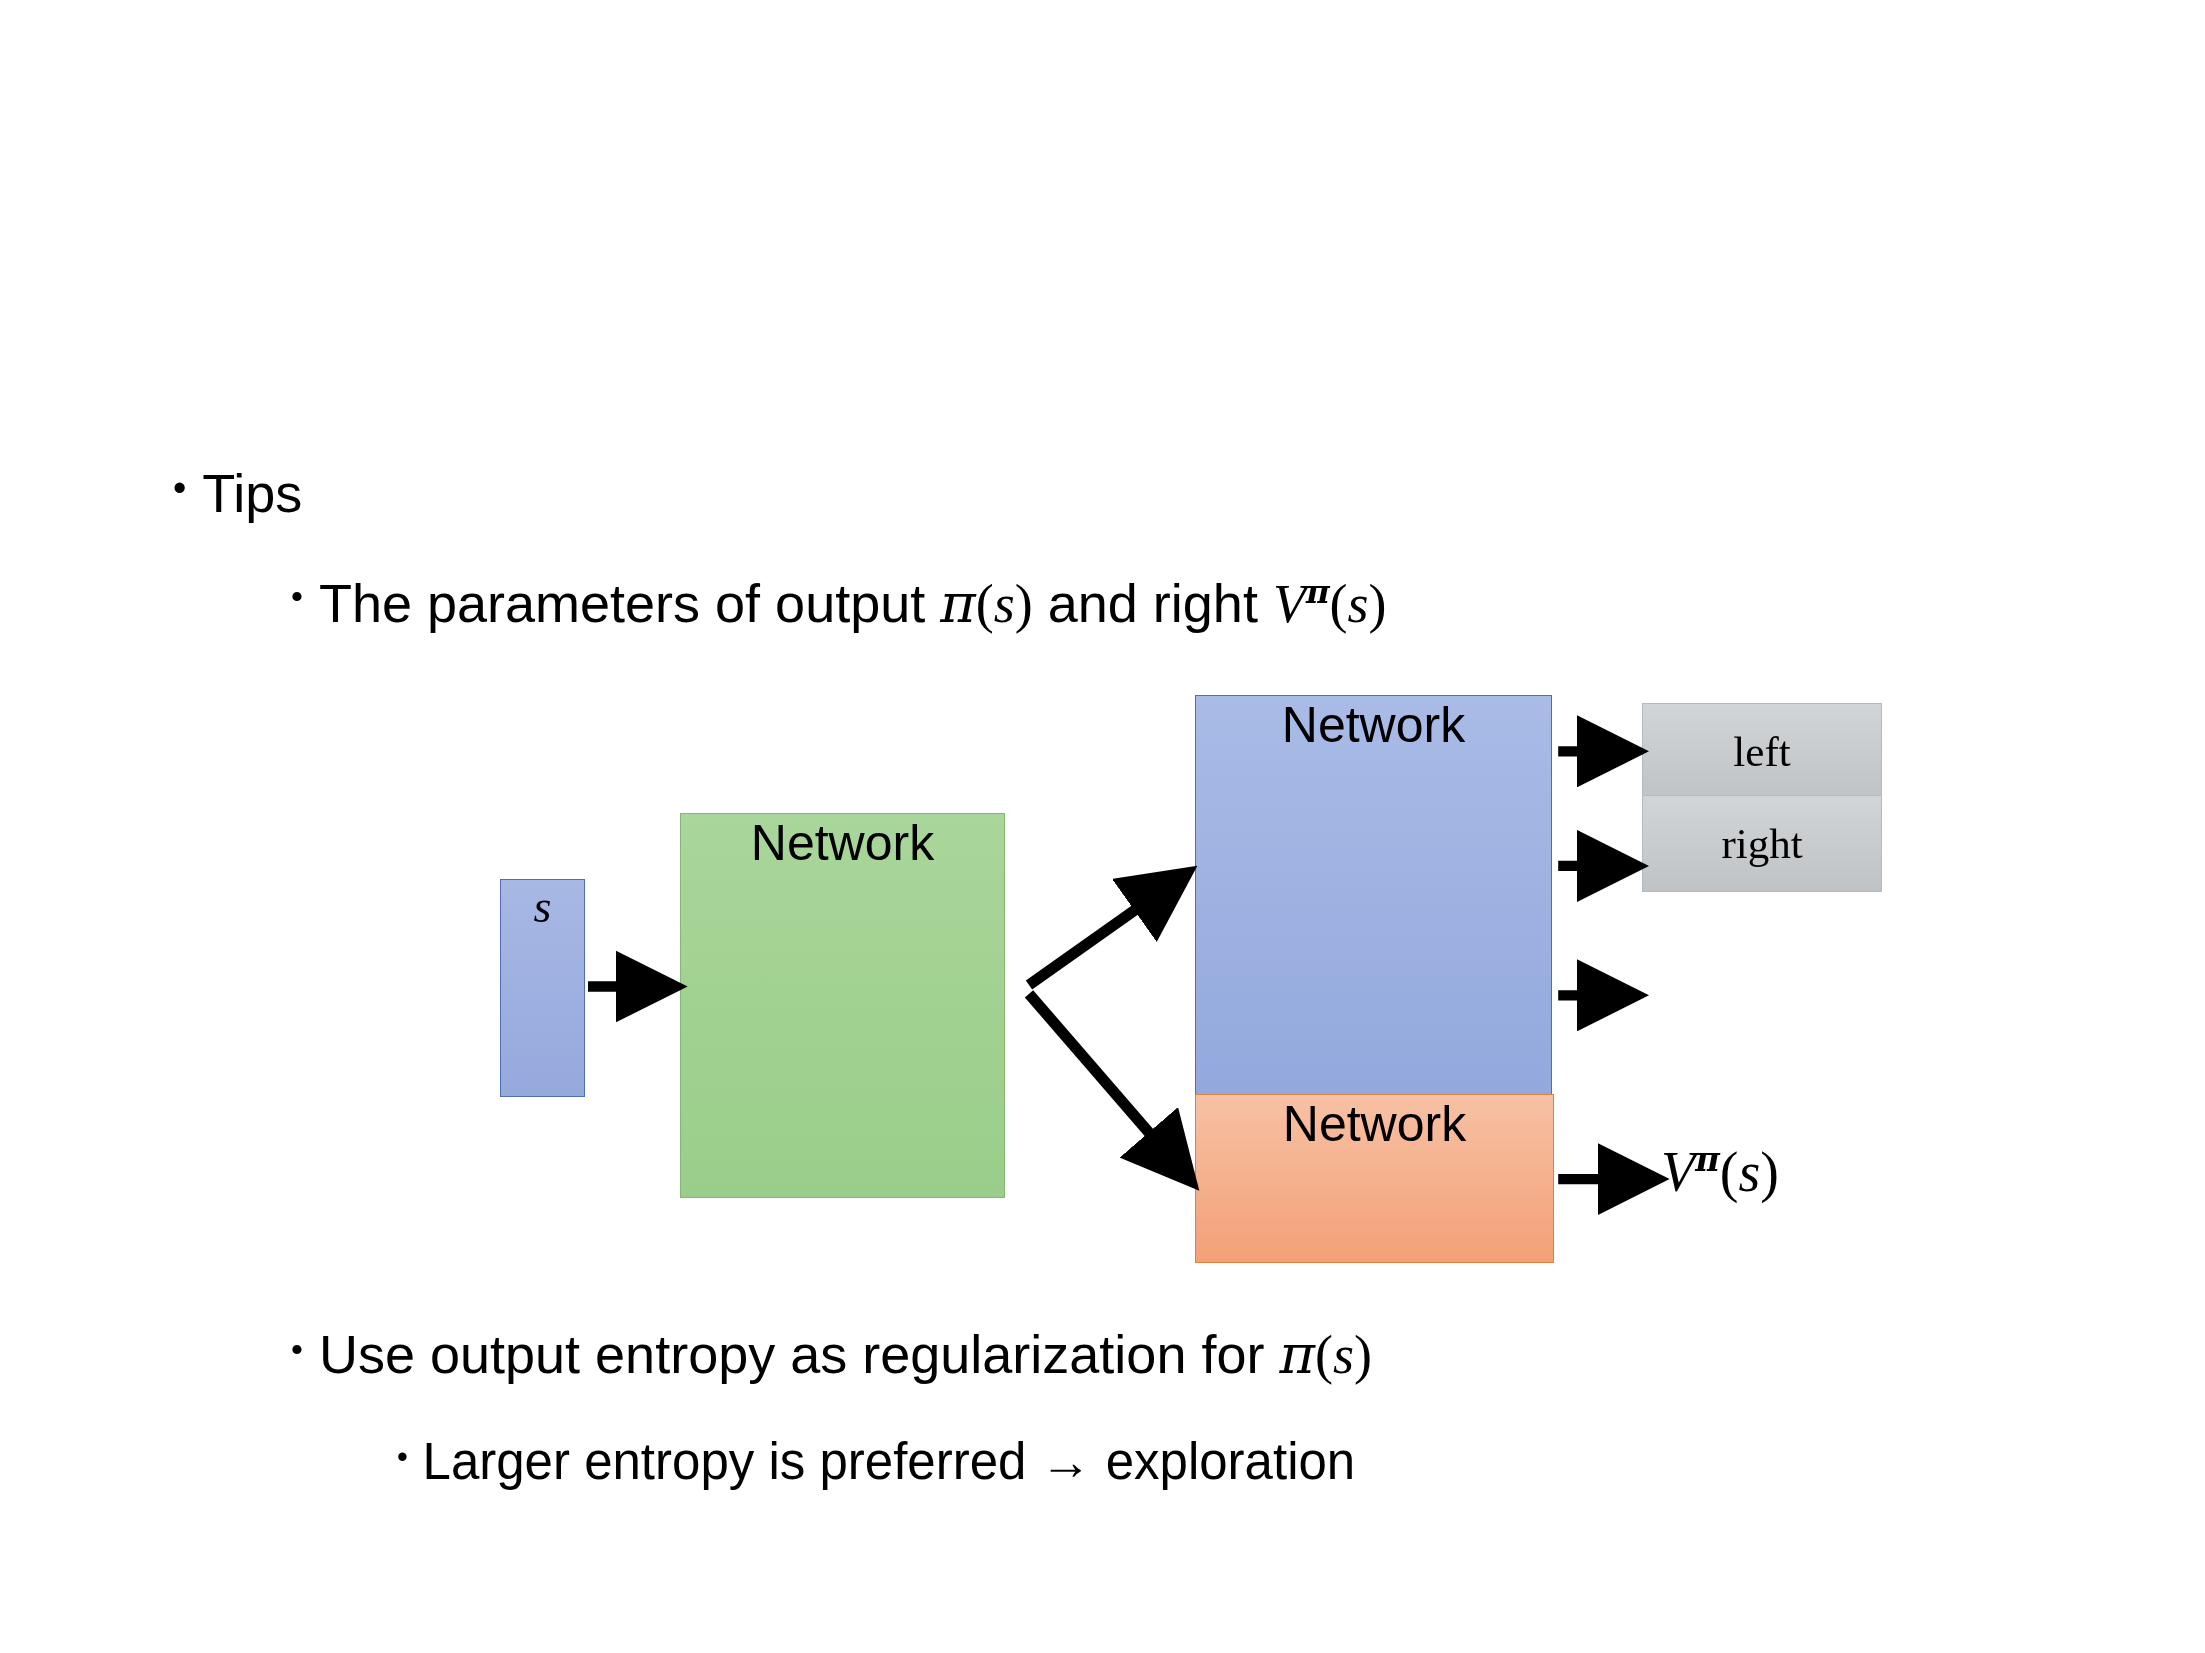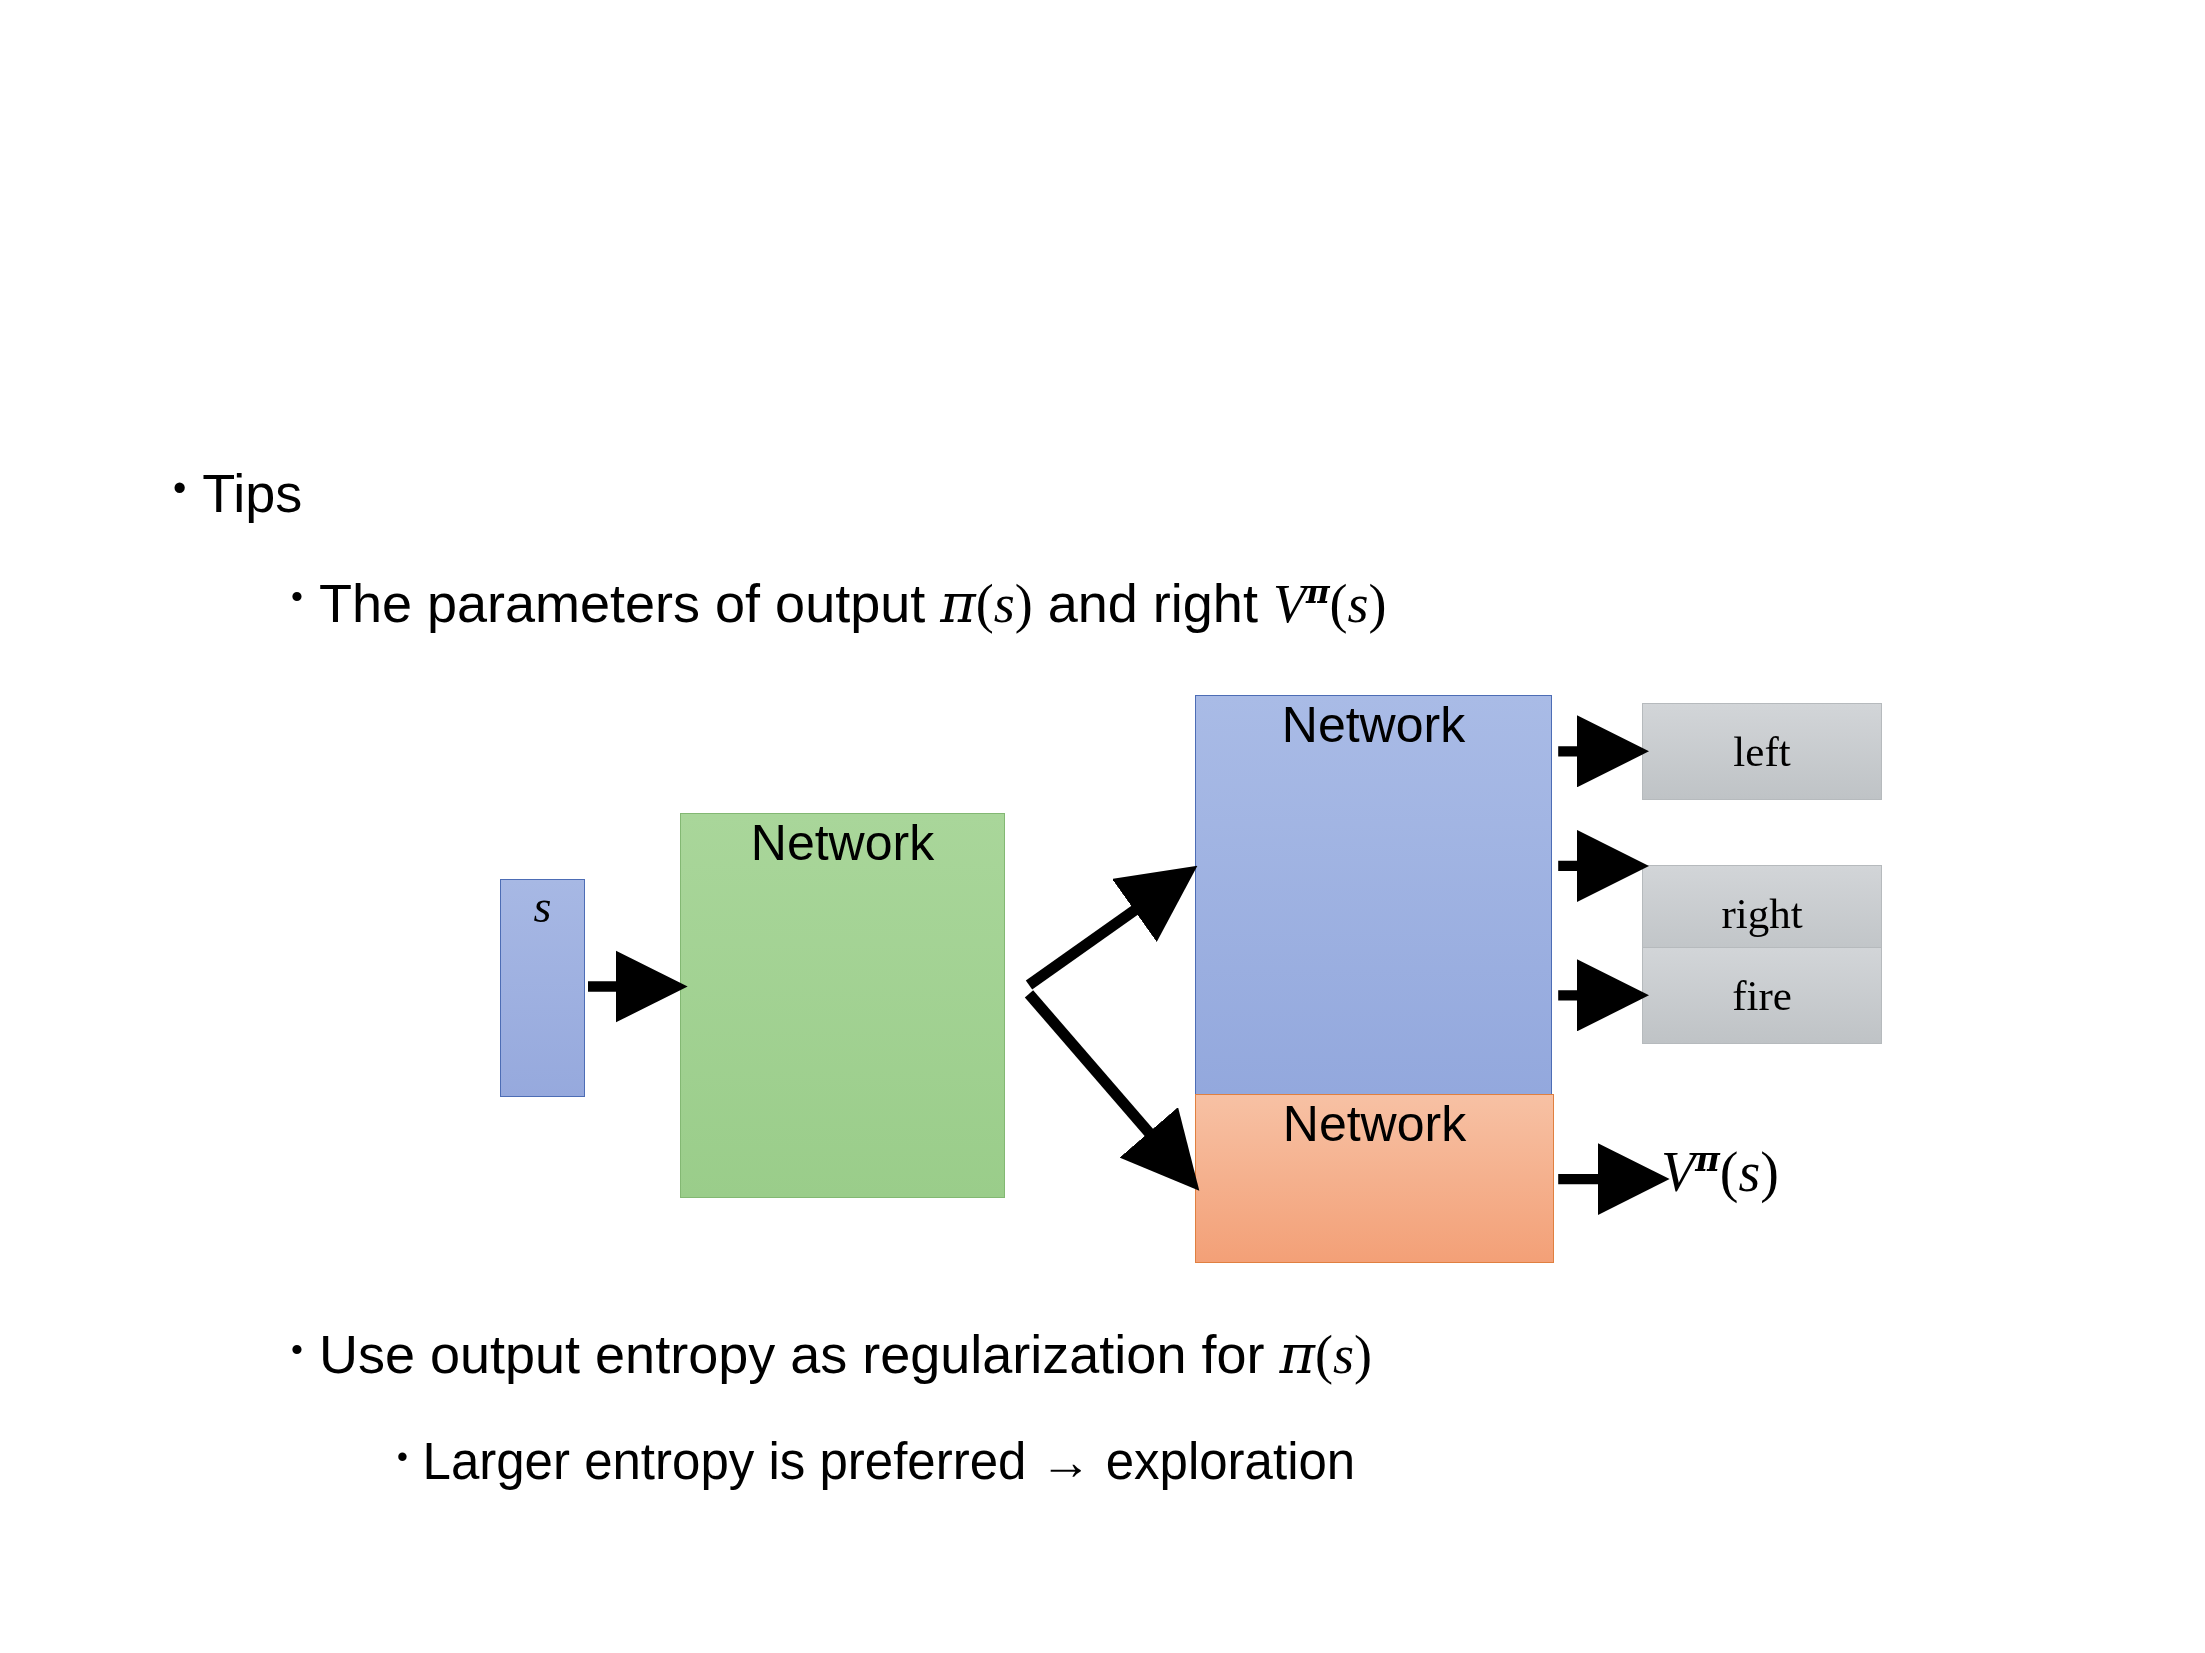--- a/index.html
+++ b/index.html
@@ -164,7 +164,7 @@
     color: #000000;
   }
   #out-left  { left: 1642px; top: 703px; }
-  #out-right { left: 1642px; top: 865px; }
+  #out-right { left: 1642px; top: 795px; }
   #out-fire  { left: 1642px; top: 947px; }
 
   

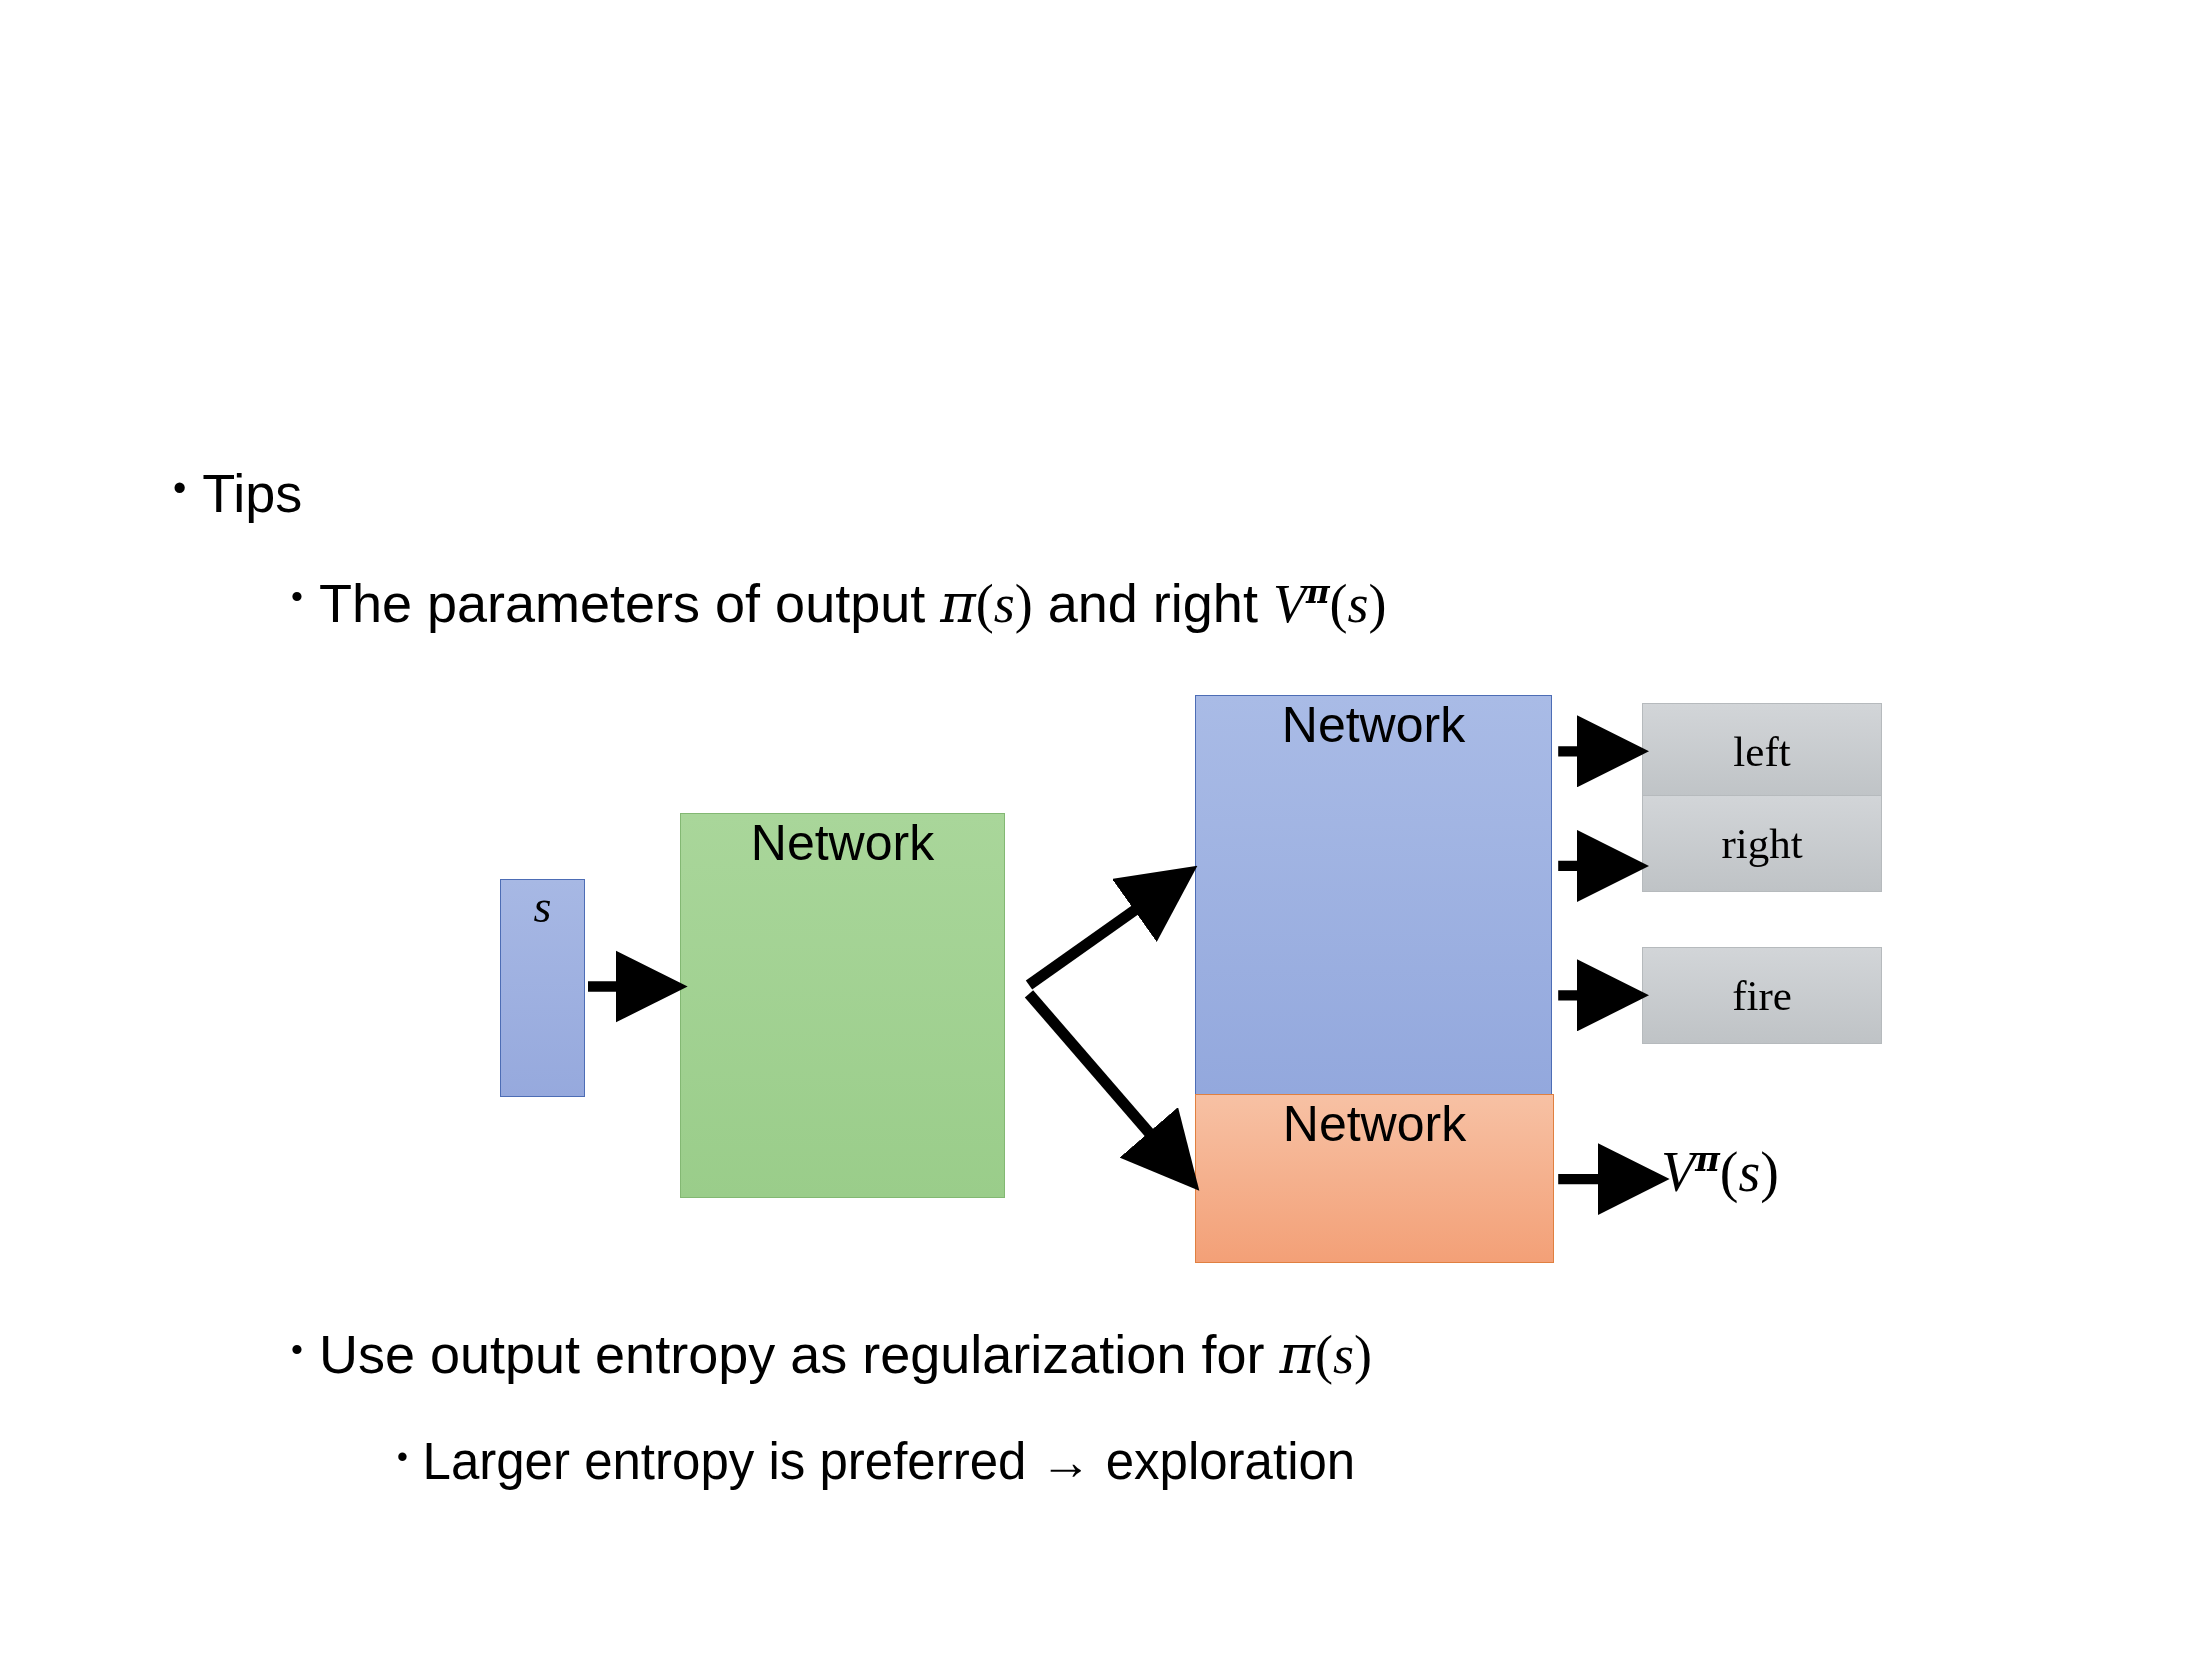--- a/index.html
+++ b/index.html
@@ -222,9 +222,6 @@
   <div class="out-box" id="out-right">
     <span>right</span>
   </div>
-  <div class="out-box" id="out-fire">
-    <span>fire</span>
-  </div>
 
   <div id="value-label"><span class="mi">V</span><span class="msup">π</span><span class="mpar">(</span><span class="mi">s</span><span class="mpar">)</span></div>
 

